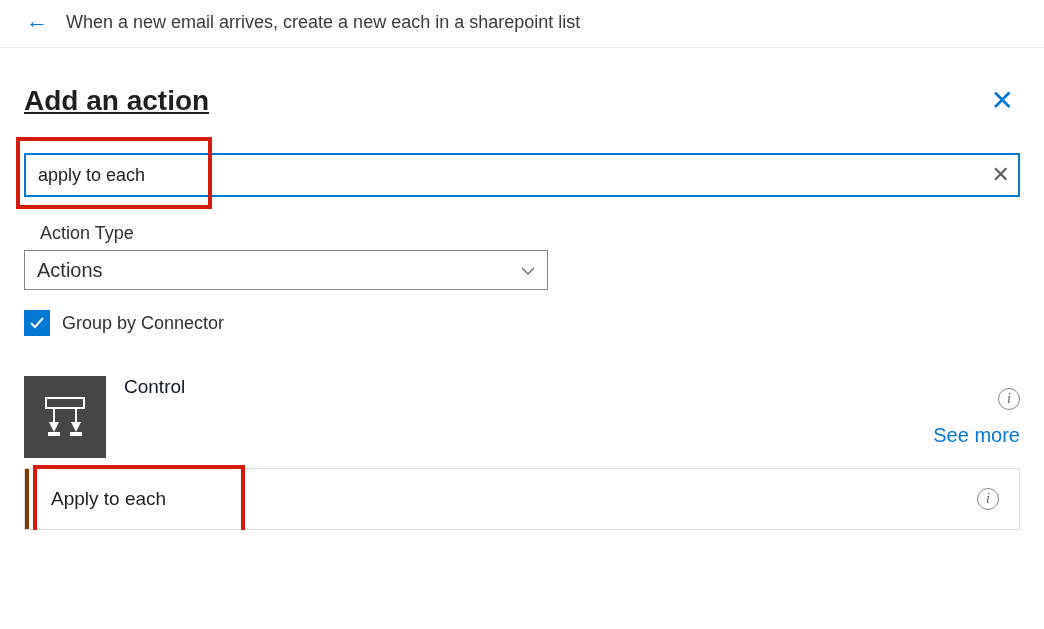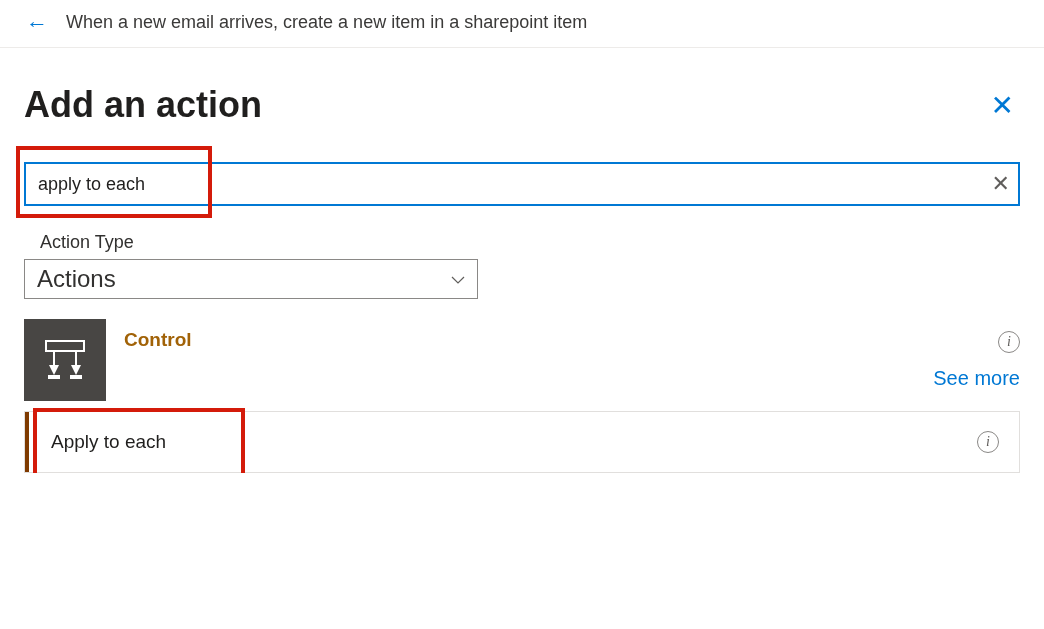--- a/index.html
+++ b/index.html
@@ -200,7 +200,7 @@
 
 <div class="breadcrumb-bar">
   <span class="back-arrow">←</span>
-  <span class="breadcrumb-title">When a new email arrives, create a new item in a sharepoint item</span>
+  <span class="breadcrumb-title">When a new email arrives, create a new each in a sharepoint list</span>
 </div>
 
 <div class="main">

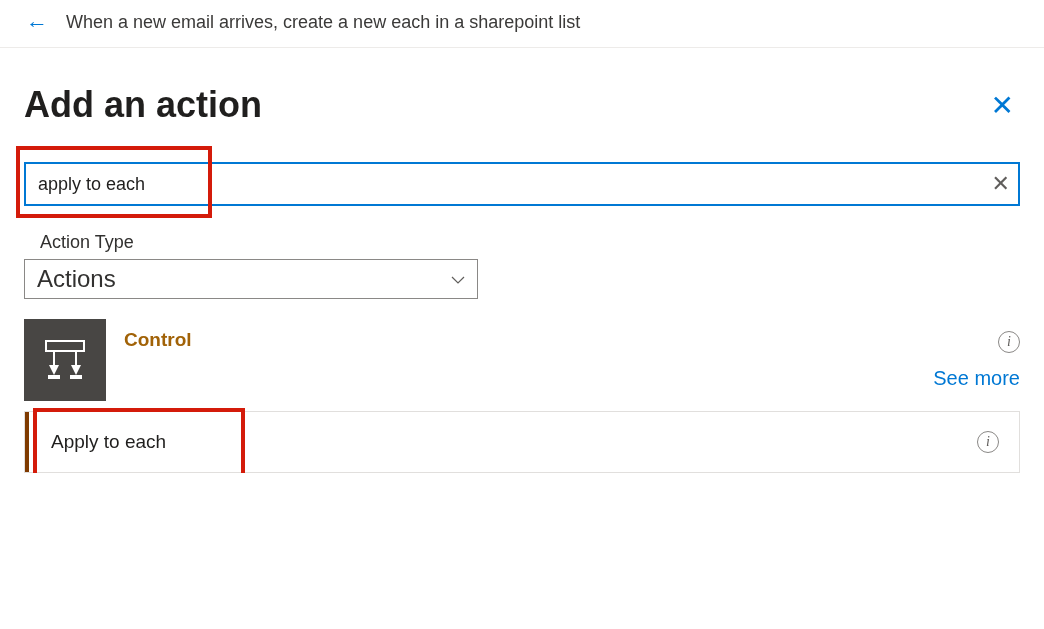--- a/index.html
+++ b/index.html
@@ -38,9 +38,10 @@
       margin-bottom: 36px;
     }
     .panel-title {
-      font-size: 36px;
+      font-size: 28px;
       font-weight: 600;
       color: #201f1e;
+      text-decoration: underline;
     }
     .close-x {
       font-size: 28px;

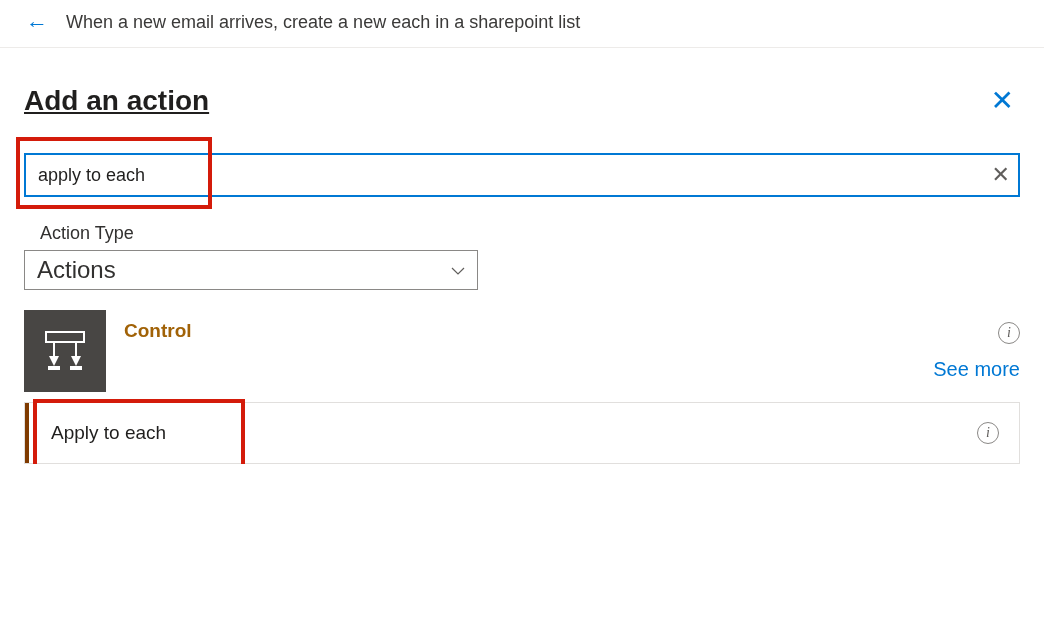--- a/index.html
+++ b/index.html
@@ -84,14 +84,14 @@
       margin-left: 16px;
     }
     .action-type-select {
-      width: 454px;
+      width: 524px;
       height: 40px;
       border: 1px solid #8a8886;
       display: flex;
       align-items: center;
       justify-content: space-between;
       padding: 0 12px;
-      font-size: 24px;
+      font-size: 20px;
       cursor: pointer;
       margin-bottom: 20px;
     }

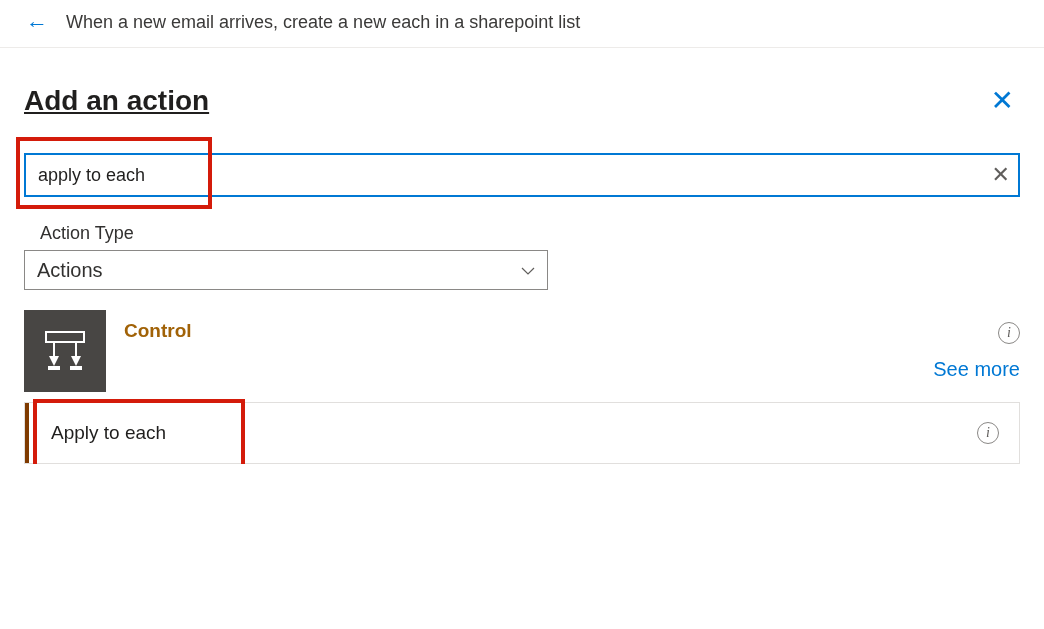--- a/index.html
+++ b/index.html
@@ -227,6 +227,14 @@
     </span>
   </div>
 
+  <div class="checkbox-row">
+    <div class="checkbox">
+      <svg width="16" height="16" viewBox="0 0 16 16">
+          <path d="M2 8l4 4 8-9" stroke="#ffffff" stroke-width="2" fill="none"></path>
+        </svg>
+    </div>
+    <span class="checkbox-label">Group by Connector</span>
+  </div>
 
   <div class="connector-row">
     <div class="connector-left">

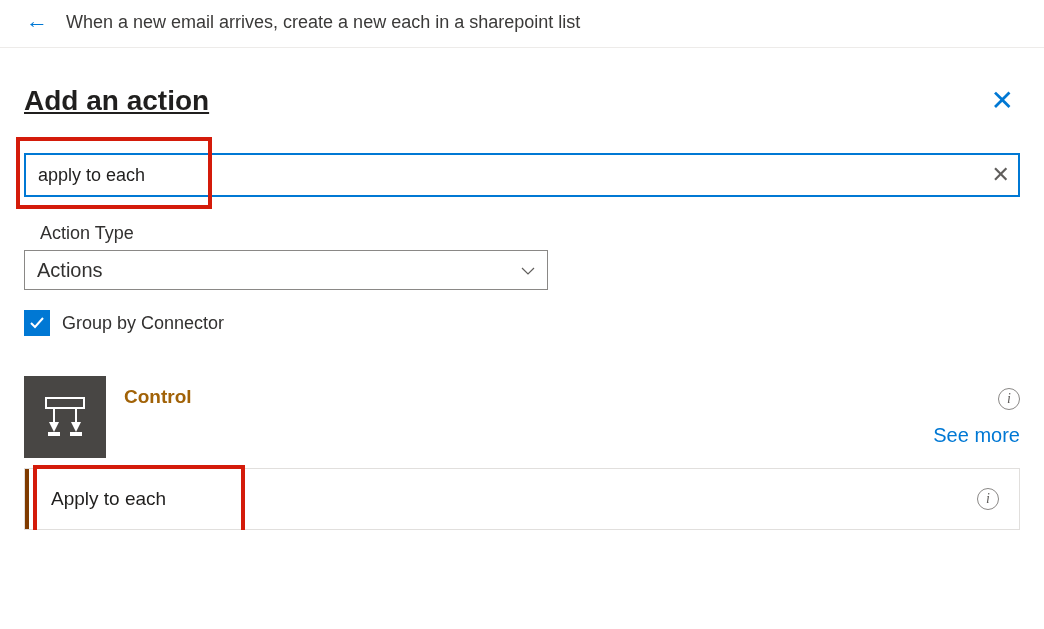--- a/index.html
+++ b/index.html
@@ -141,10 +141,9 @@
     }
     .connector-name {
       font-size: 19px;
-      font-weight: 700;
-      color: #a16207;
+      font-weight: 400;
+      color: #0f172a;
       align-self: flex-start;
-      margin-top: 10px;
     }
     .connector-right {
       display: flex;

